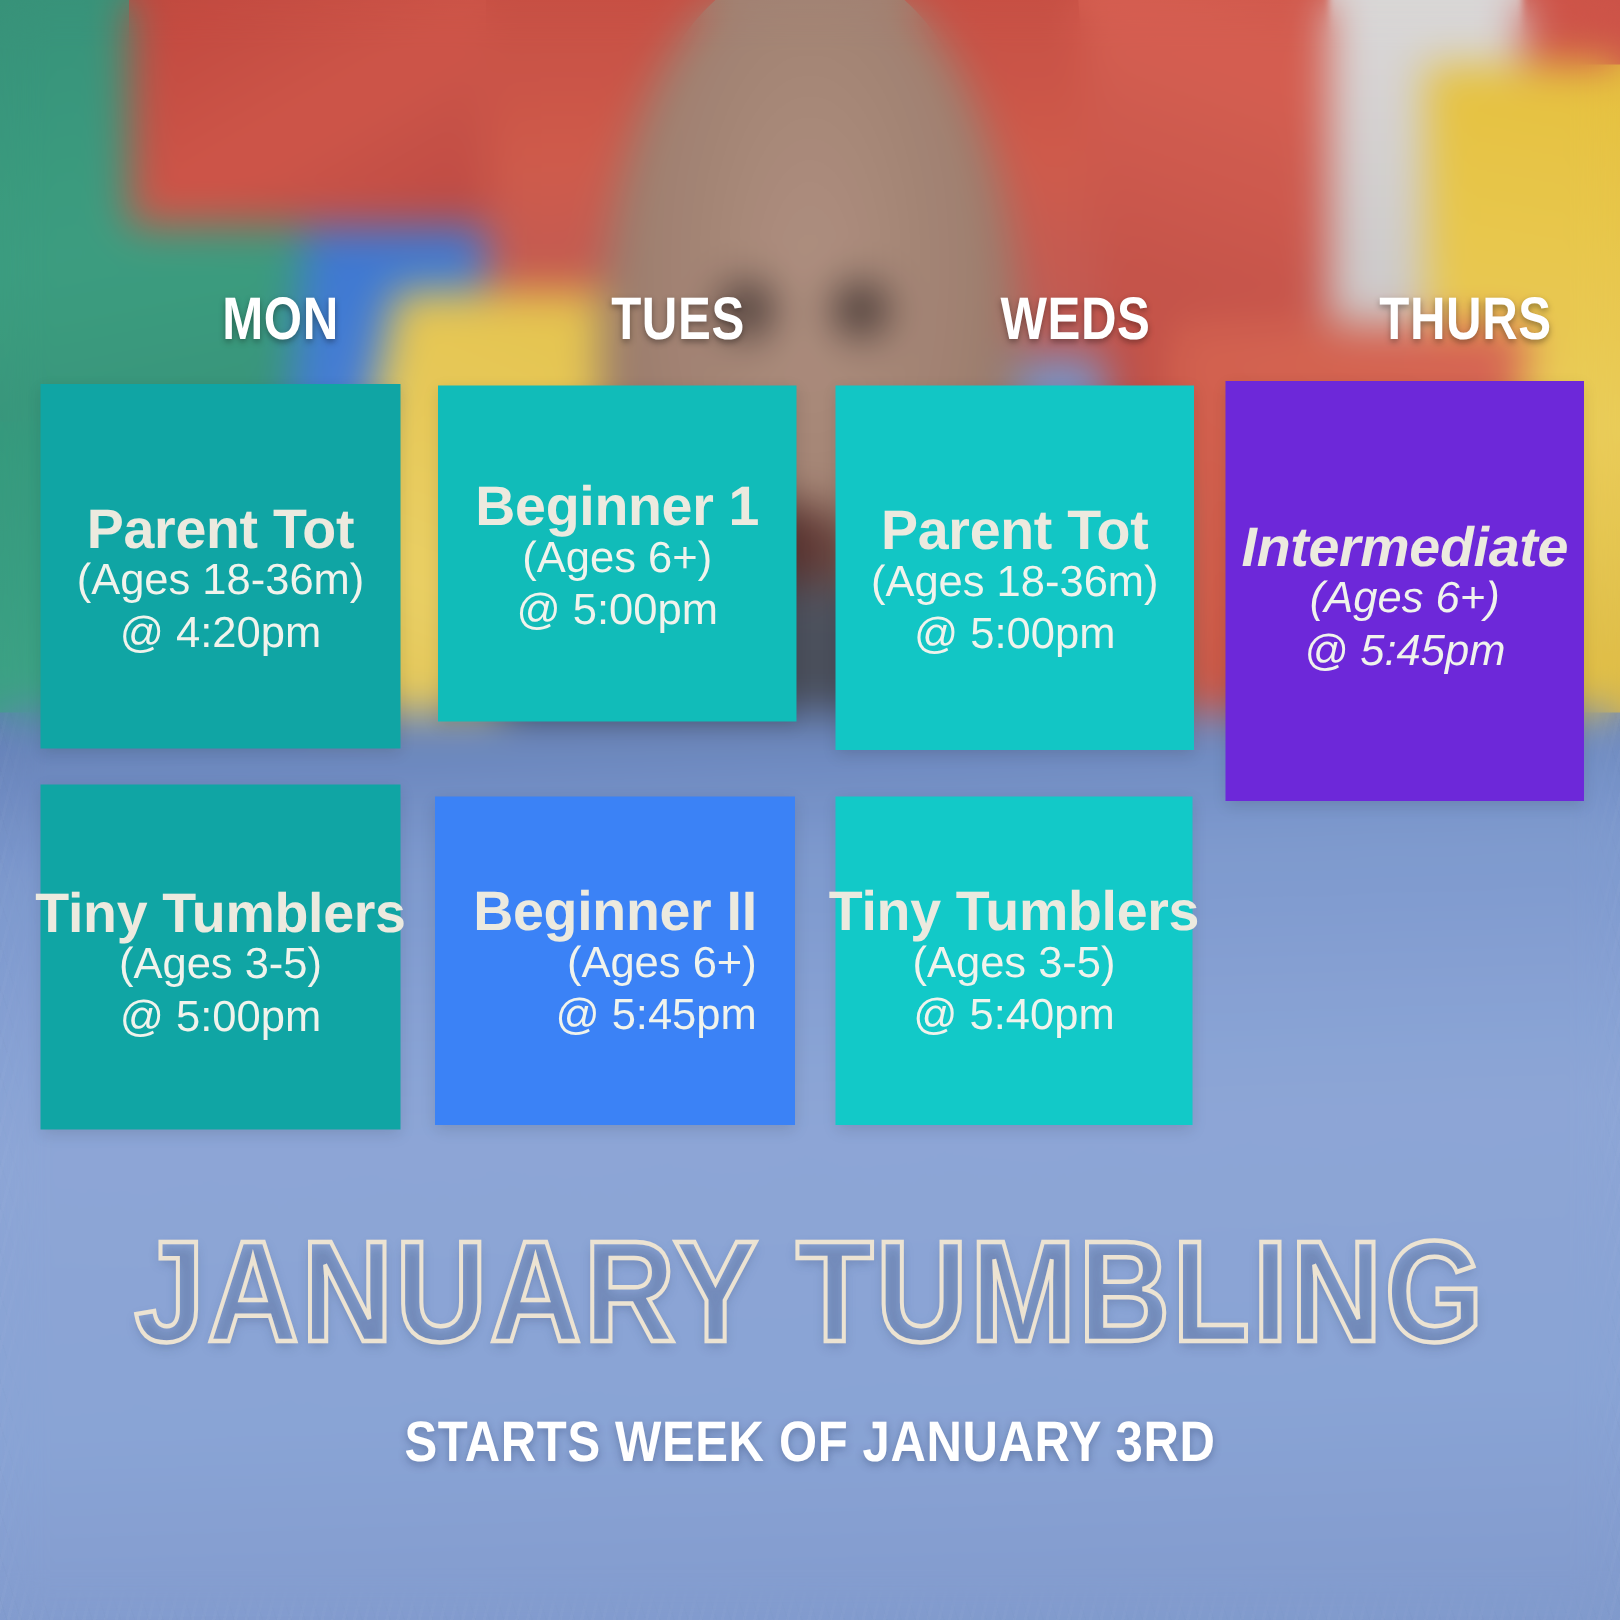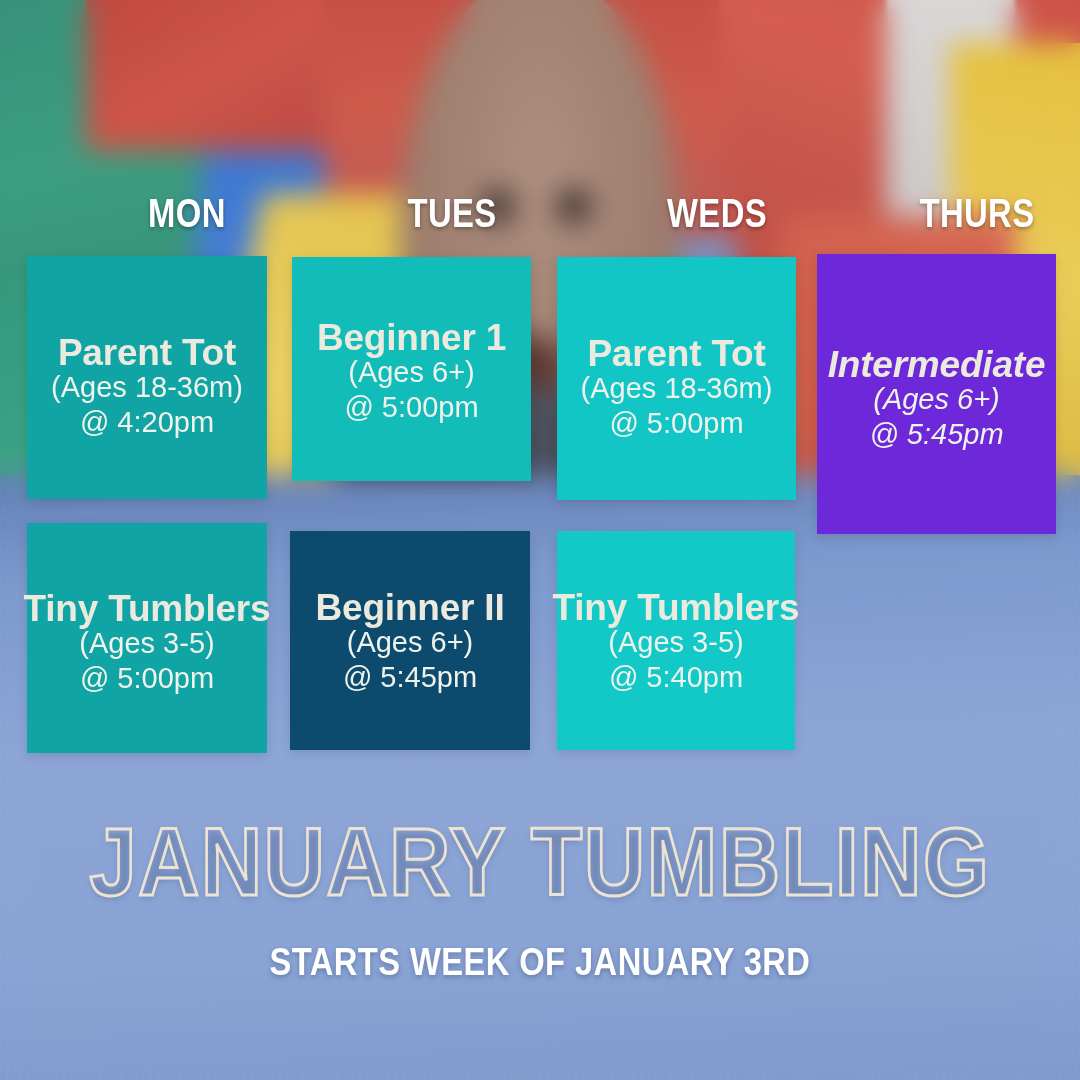--- a/index.html
+++ b/index.html
@@ -177,7 +177,7 @@
 
   
   .card.r1c0 { left: 27px;  top: 523px; width: 240px; height: 230px; background:#10a5a4; }
-  .card.r1c1 { left: 290px; top: 531px; width: 240px; height: 219px; background:#0c4a6e; }
+  .card.r1c1 { left: 290px; top: 531px; width: 240px; height: 219px; background:#3b82f6;text-align:right; }
   .card.r1c2 { left: 557px; top: 531px; width: 238px; height: 219px; background:#12c9c8; }
 
   

